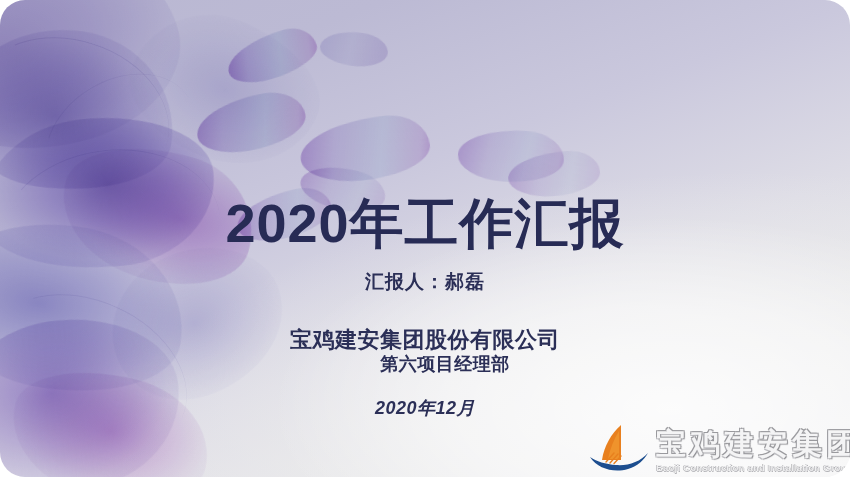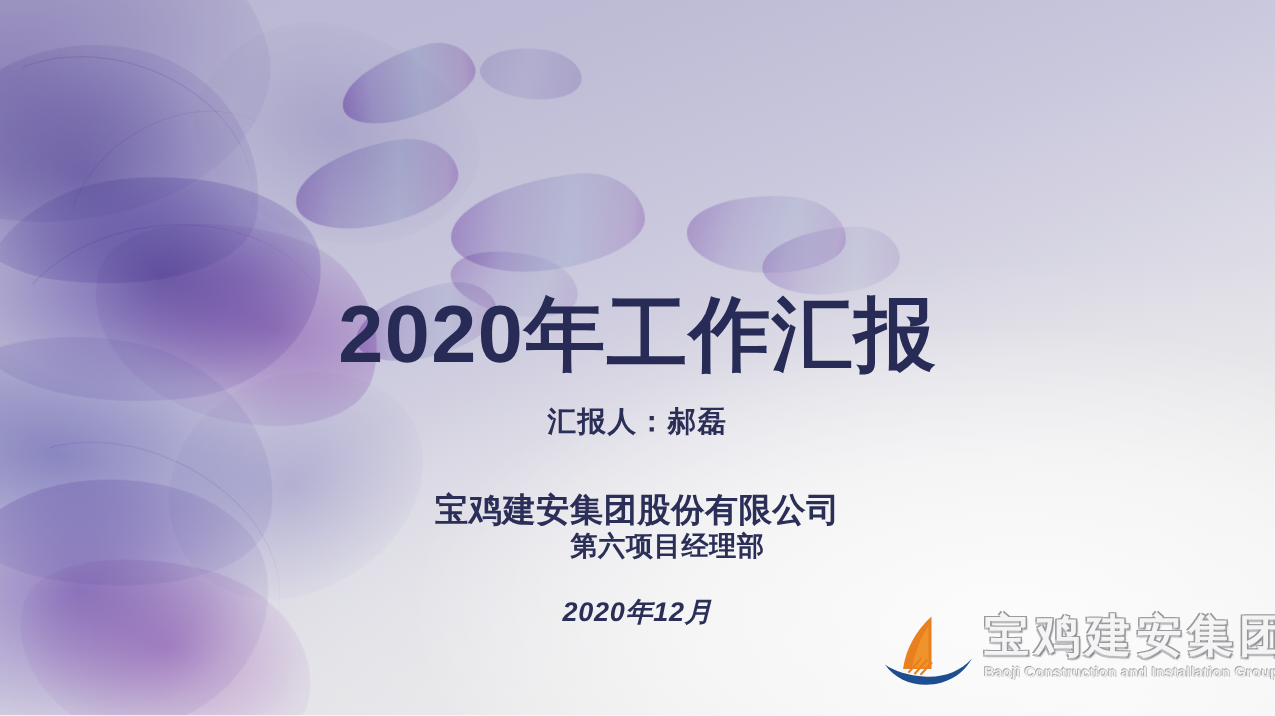--- a/index.html
+++ b/index.html
@@ -17,6 +17,7 @@
     background:
       radial-gradient(120% 100% at 88% 98%, #f2f2f3 0%, #ececed 26%, rgba(236,236,238,0) 62%),
       linear-gradient(160deg, #b9b7d2 0%, #bcbad4 18%, #cac8dd 40%, #dedde6 62%, #e9e9ea 80%, #ececec 100%);
+    border-radius: 25px;
   }
 
   

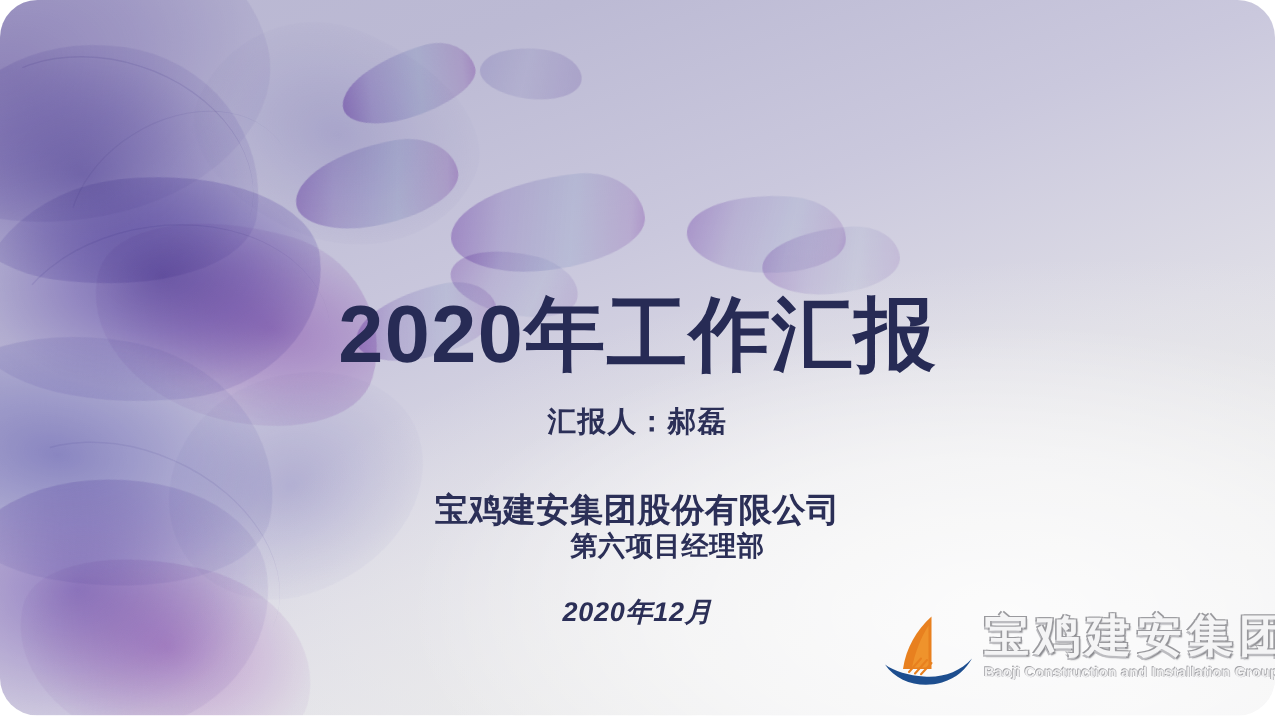--- a/index.html
+++ b/index.html
@@ -111,7 +111,7 @@
     width: 258px;
     height: 66px;
     display: flex;
-    align-items: flex-start;
+    align-items: flex-end;
   }
   #logo-mark {
     width: 62px;

